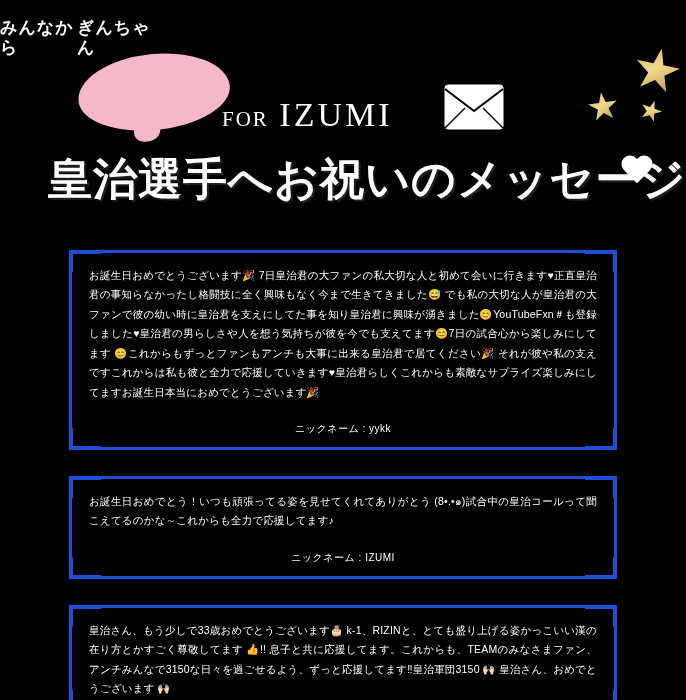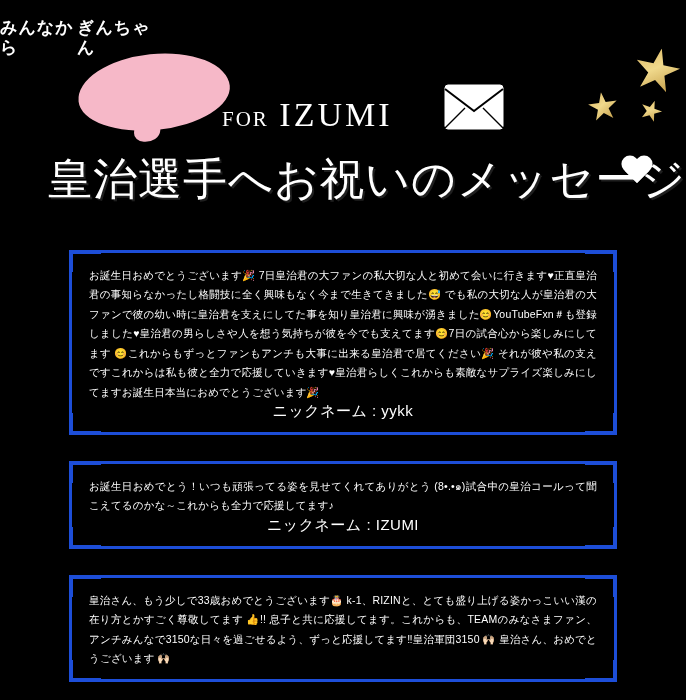--- a/index.html
+++ b/index.html
@@ -94,7 +94,7 @@
     top: 150px;
     color: #ffffff;
     font-size: 44px;
-    font-weight: normal;
+    font-weight: bold;
     letter-spacing: 1px;
     white-space: nowrap;
     z-index: 2;

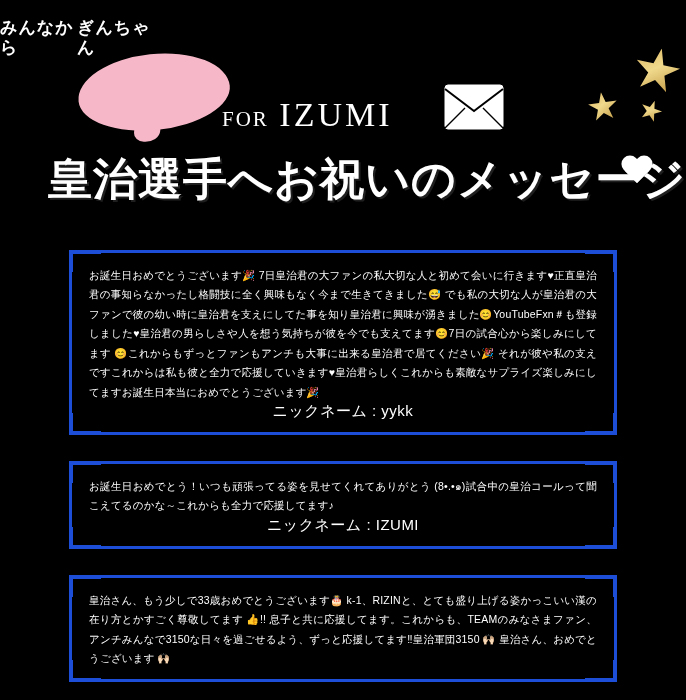--- a/index.html
+++ b/index.html
@@ -168,9 +168,9 @@
     text-align: justify;
   }
   .card-nick {
-    margin-top: 0;
+    margin-top: 20px;
     text-align: center;
-    font-size: 15px;
+    font-size: 10px;
     letter-spacing: .5px;
     color: #ffffff;
   }

